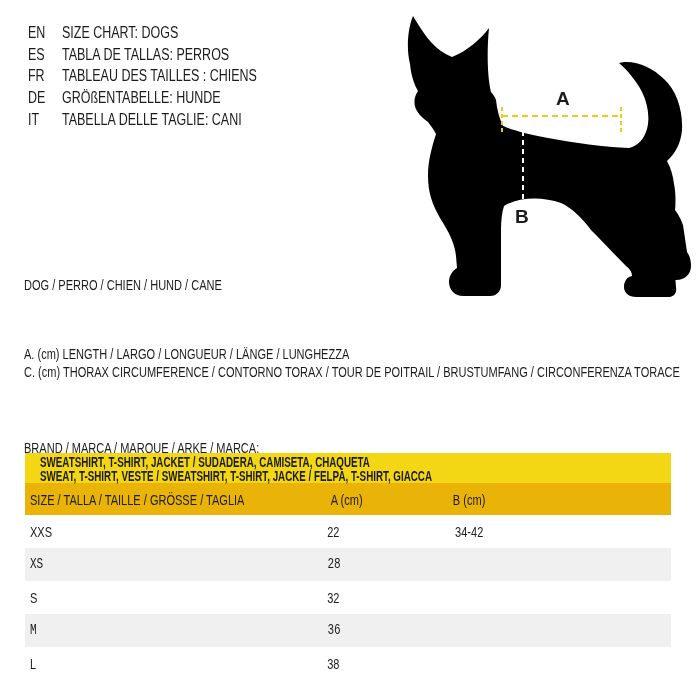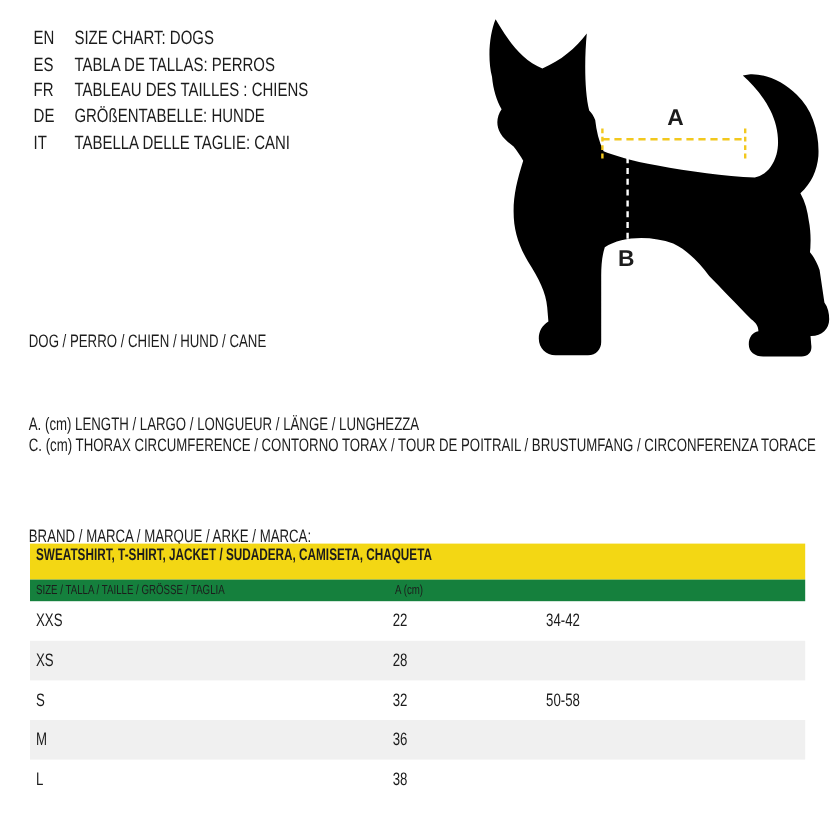--- a/index.html
+++ b/index.html
@@ -32,7 +32,7 @@
 
   .size-table { position:absolute; left:25px; top:453px; width:646px; }
   .yband { background:#F3D714; height:28px; padding:2px 0 0 5px; font-size:14px; font-weight:bold; }
-  .yband div { height:14px; line-height:14px; }
+  .yband div { height:14px; line-height:14px;margin-left:10px; }
   .thead { background:#15803d; height:18px; display:flex; align-items:center; font-size:11px; }
   .trow  { height:33px; display:flex; align-items:center; font-size:15px; }
   .alt   { background:#F0F0F0; }

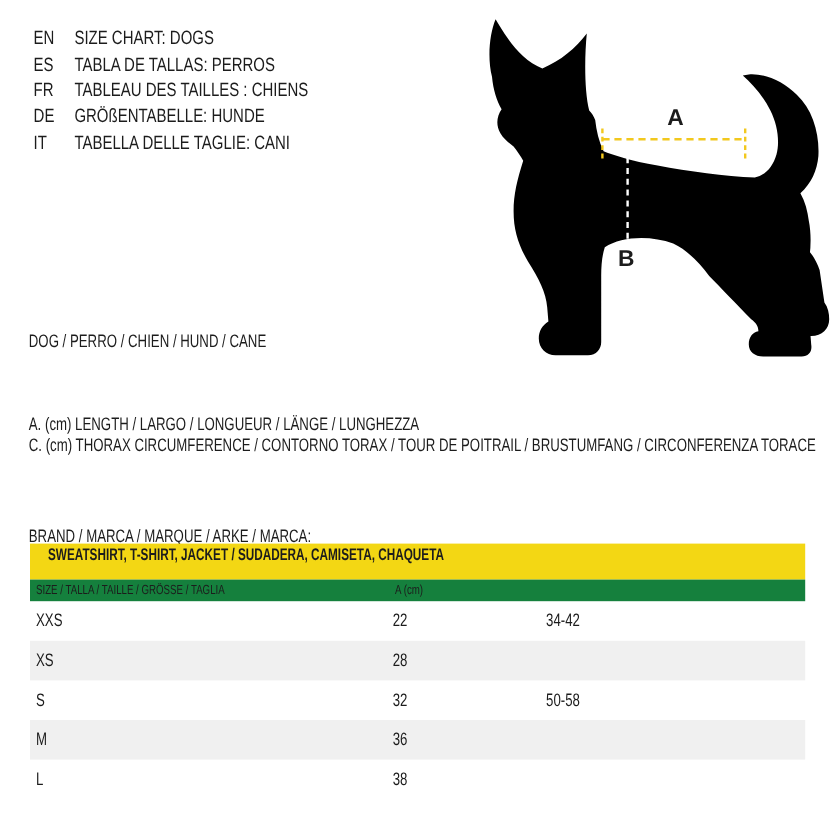--- a/index.html
+++ b/index.html
@@ -97,6 +97,7 @@
 <div class="size-table">
   <div class="yband">
     <div><span class="cndY">SWEATSHIRT, T-SHIRT, JACKET / SUDADERA, CAMISETA, CHAQUETA</span></div>
+    <div><span class="cndY">SWEAT, T-SHIRT, VESTE / SWEATSHIRT, T-SHIRT, JACKE / FELPA, T-SHIRT, GIACCA</span></div>
   </div>
   <div class="thead">
     <div class="c1"><span class="cnd">SIZE / TALLA / TAILLE / GRÖSSE / TAGLIA</span></div>

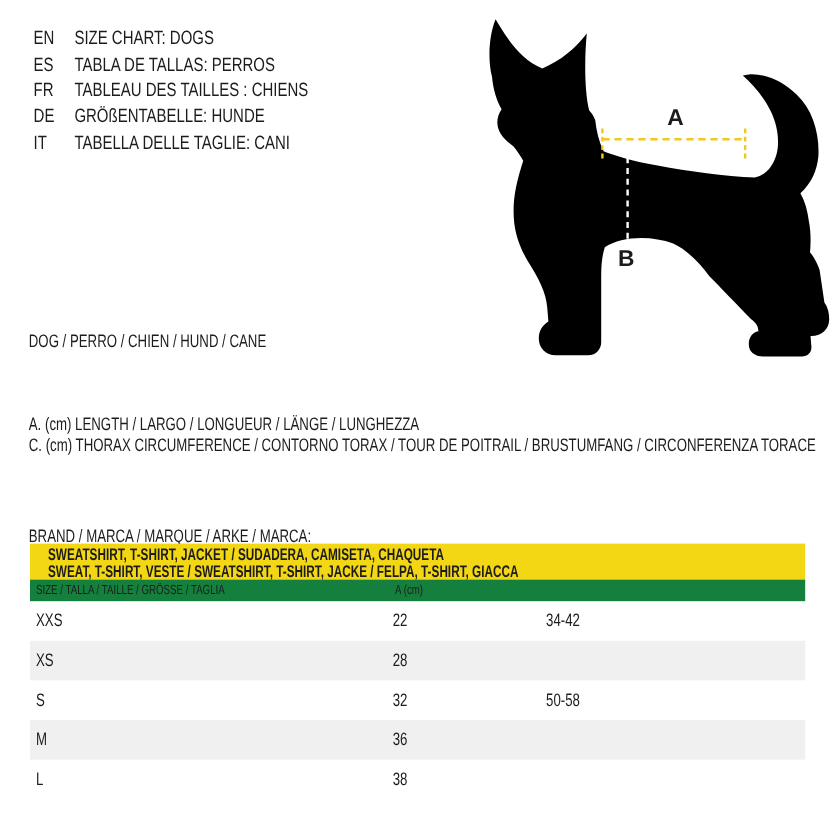--- a/index.html
+++ b/index.html
@@ -33,7 +33,7 @@
   .size-table { position:absolute; left:25px; top:453px; width:646px; }
   .yband { background:#F3D714; height:28px; padding:2px 0 0 5px; font-size:14px; font-weight:bold; }
   .yband div { height:14px; line-height:14px;margin-left:10px; }
-  .thead { background:#15803d; height:18px; display:flex; align-items:center; font-size:11px; }
+  .thead { background:#eab308; height:32px; display:flex; align-items:center; font-size:15px; }
   .trow  { height:33px; display:flex; align-items:center; font-size:15px; }
   .alt   { background:#F0F0F0; }
   .c1 { width:300px; padding-left:5px; box-sizing:border-box; }

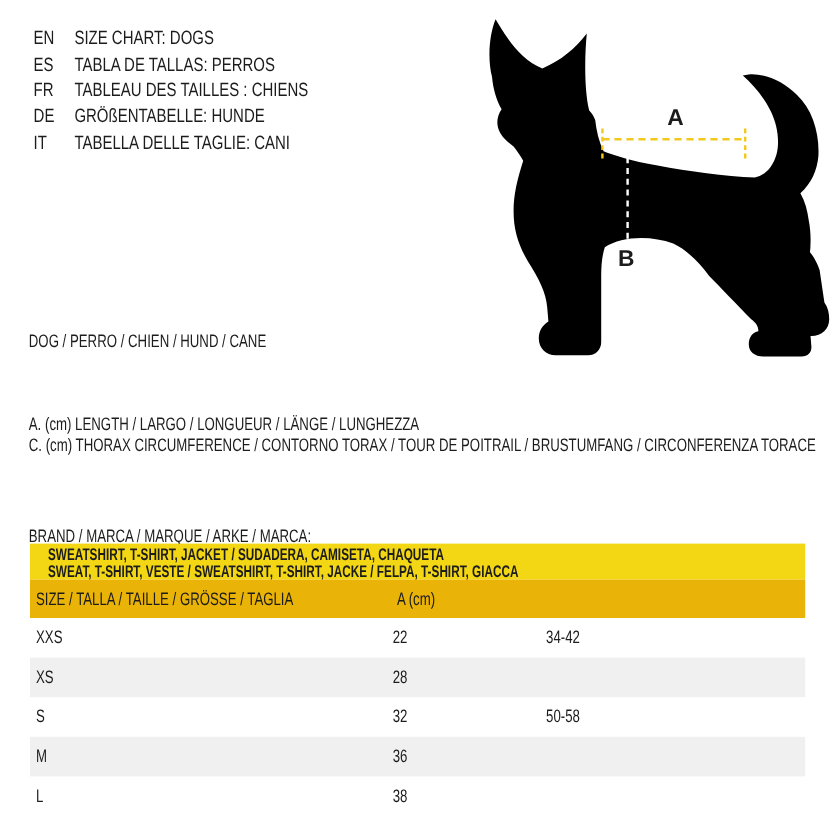--- a/index.html
+++ b/index.html
@@ -102,6 +102,7 @@
   <div class="thead">
     <div class="c1"><span class="cnd">SIZE / TALLA / TAILLE / GRÖSSE / TAGLIA</span></div>
     <div class="c2"><span class="cndC">A (cm)</span></div>
+    <div class="c3"><span class="cndC">B (cm)</span></div>
   </div>
   <div class="trow">
     <div class="c1"><span class="cnd">XXS</span></div>

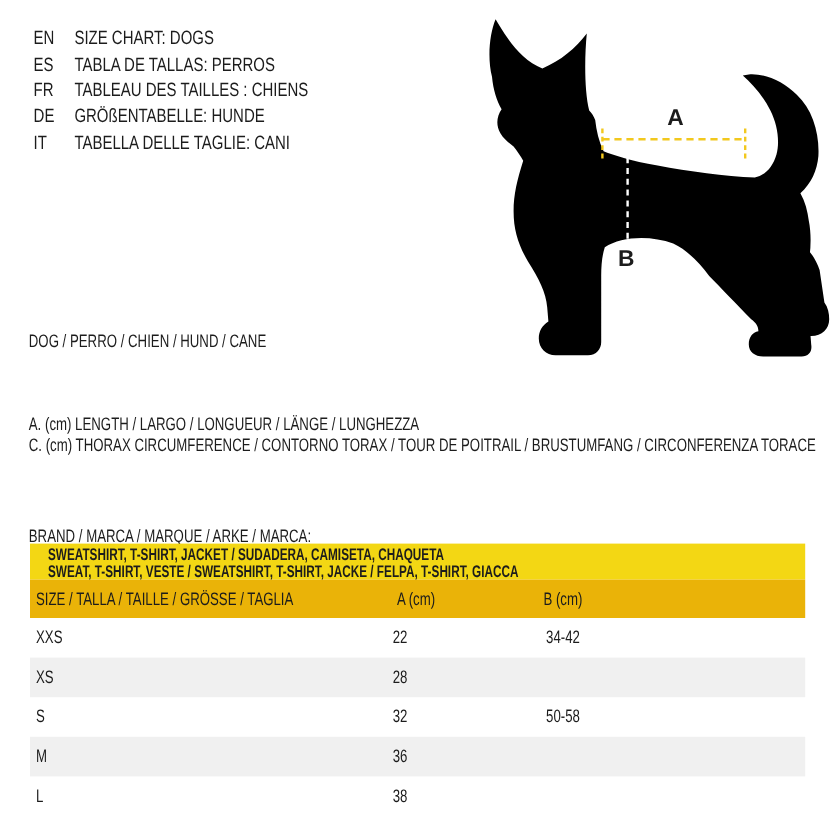--- a/index.html
+++ b/index.html
@@ -35,7 +35,7 @@
   .yband div { height:14px; line-height:14px;margin-left:10px; }
   .thead { background:#eab308; height:32px; display:flex; align-items:center; font-size:15px; }
   .trow  { height:33px; display:flex; align-items:center; font-size:15px; }
-  .alt   { background:#F0F0F0; }
+  .alt   { background:#F0F0F0;font-family:Liberation Mono, monospace; }
   .c1 { width:300px; padding-left:5px; box-sizing:border-box; }
   .c2 { width:72px;  text-align:left; }
   .c3 { width:144px; text-align:center; }

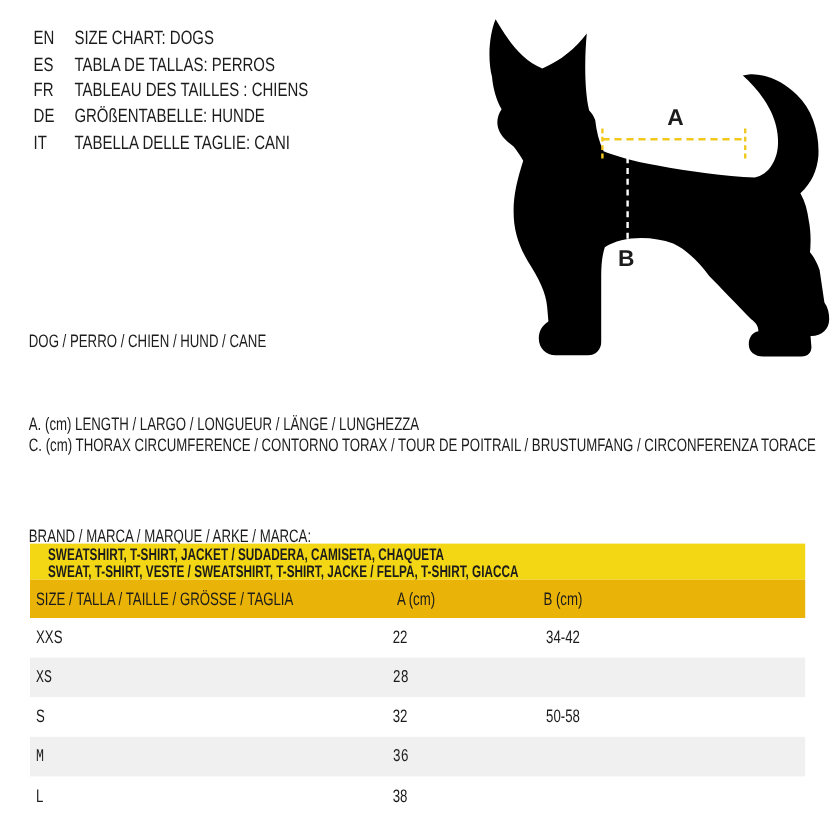--- a/index.html
+++ b/index.html
@@ -116,7 +116,6 @@
   <div class="trow">
     <div class="c1"><span class="cnd">S</span></div>
     <div class="c2"><span class="cndC">32</span></div>
-    <div class="c3"><span class="cndC">50-58</span></div>
   </div>
   <div class="trow alt">
     <div class="c1"><span class="cnd">M</span></div>

